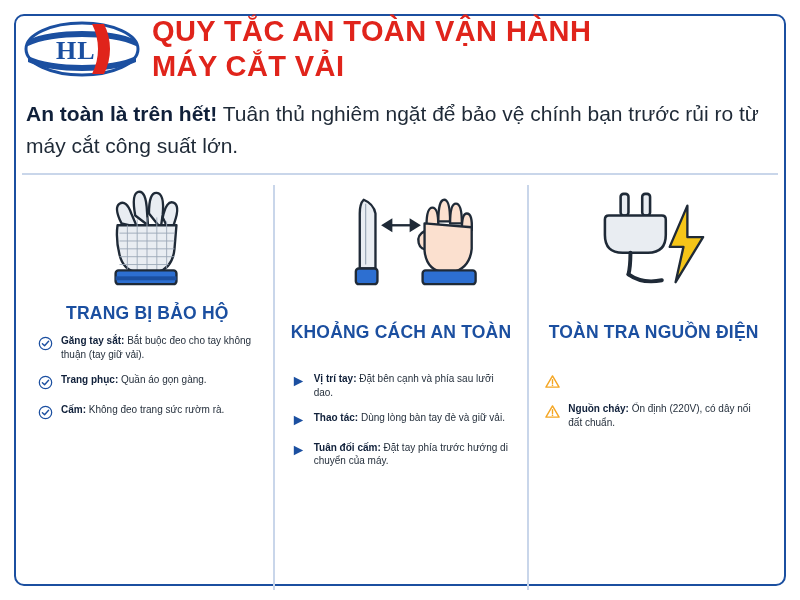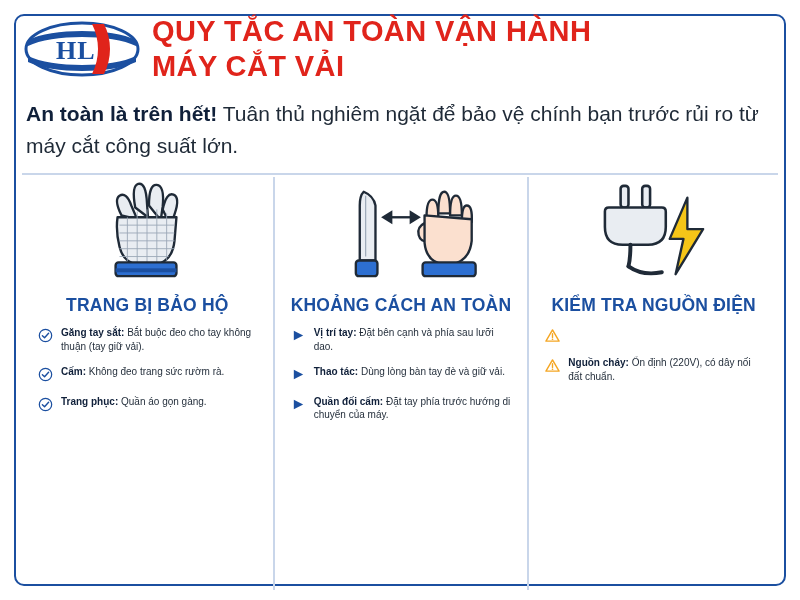--- a/index.html
+++ b/index.html
@@ -75,7 +75,7 @@
   .columns {
     display: flex;
     flex: 1 1 auto;
-    padding-top: 2px;
+    padding-top: 10px;
   }
   .col {
     flex: 1 1 33.33%;

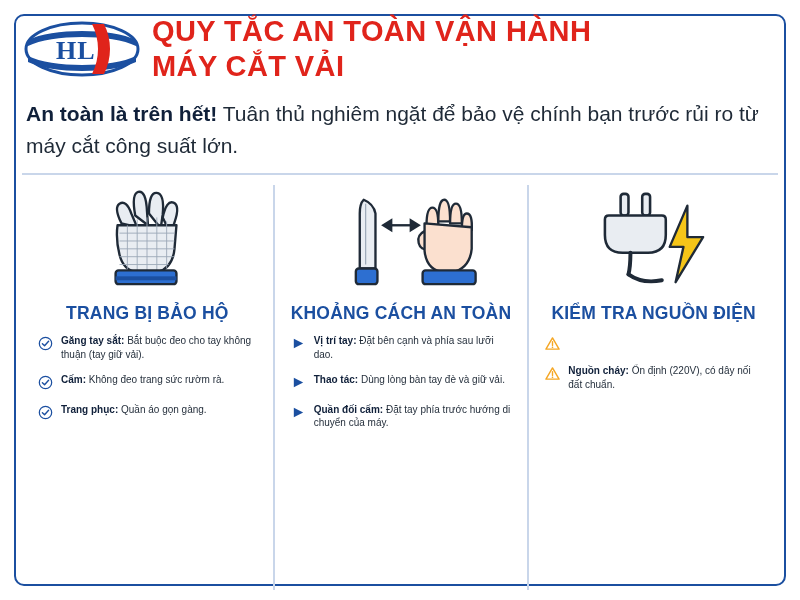--- a/index.html
+++ b/index.html
@@ -84,7 +84,7 @@
     flex-direction: column;
     align-items: center;
   }
-  .col + .col { border-left: 2px solid #c9d6ea; }
+  .col + .col { border-left: 2px solid #c9d6ea; gap: 19px; }
 
   .icon-box {
     height: 110px;

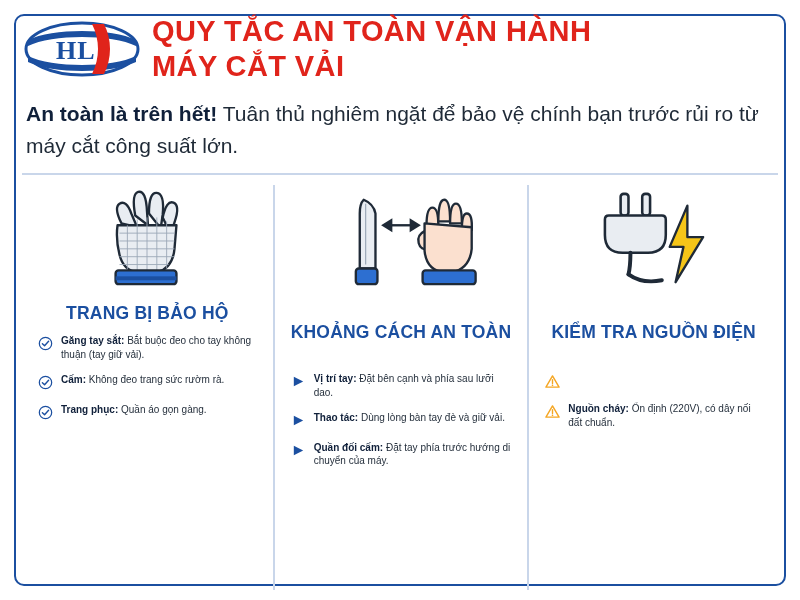--- a/index.html
+++ b/index.html
@@ -273,7 +273,7 @@
             <path d="M104 20 L86 62 L100 62 L92 98 L120 52 L104 52 Z" fill="#f5c518" stroke="#1f2a37" stroke-width="2.4" stroke-linejoin="round"></path>
           </svg>
         </div>
-        <div class="col-title">KIỂM TRA NGUỒN ĐIỆN</div>
+        <div class="col-title">TOÀN TRA NGUỒN ĐIỆN</div>
         <ul class="items">
           <li>
             <span class="bullet">

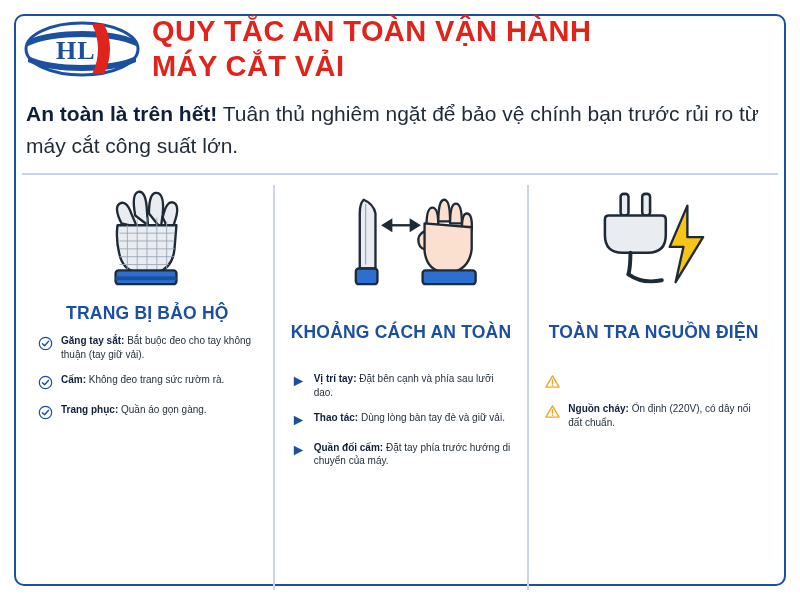--- a/index.html
+++ b/index.html
@@ -190,7 +190,7 @@
                   <path d="M4.7 8.2 L7 10.4 L11.3 5.6" fill="none" stroke="#1b4fa0" stroke-width="1.5" stroke-linecap="round" stroke-linejoin="round"></path>
                 </svg>
             </span>
-            <span class="txt"><b>Cấm:</b><span> Không đeo trang sức rườm rà.</span></span>
+            <span class="txt"><b>Trang phục:</b><span> Quần áo gọn gàng.</span></span>
           </li>
           <li>
             <span class="bullet">
@@ -199,7 +199,7 @@
                   <path d="M4.7 8.2 L7 10.4 L11.3 5.6" fill="none" stroke="#1b4fa0" stroke-width="1.5" stroke-linecap="round" stroke-linejoin="round"></path>
                 </svg>
             </span>
-            <span class="txt"><b>Trang phục:</b><span> Quần áo gọn gàng.</span></span>
+            <span class="txt"><b>Cấm:</b><span> Không đeo trang sức rườm rà.</span></span>
           </li>
         </ul>
       </div>

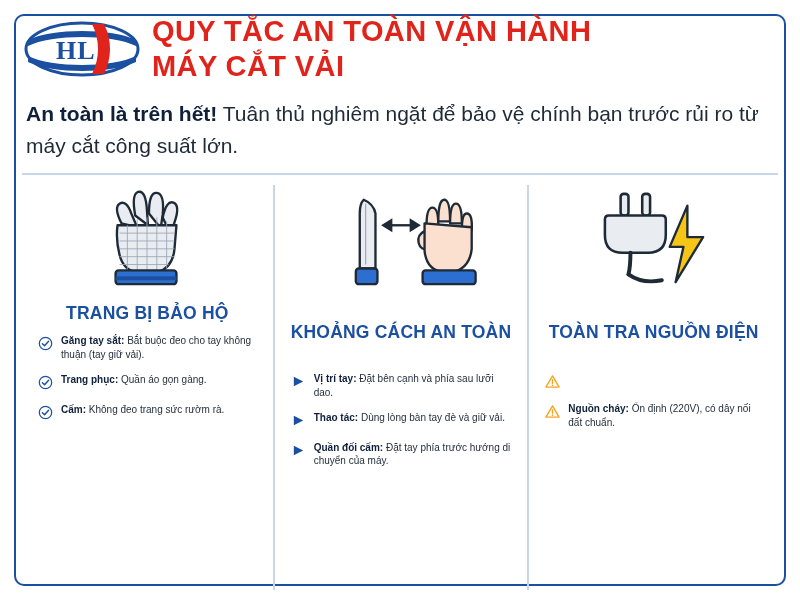--- a/index.html
+++ b/index.html
@@ -253,7 +253,7 @@
                   <path d="M3 3 L13 8 L3 13 Z" fill="#1b4fa0"></path>
                 </svg>
             </span>
-            <span class="txt"><b>Quần đối cấm:</b><span> Đặt tay phía trước hướng di chuyển của máy.</span></span>
+            <span class="txt"><b>Tuân đối cấm:</b><span> Đặt tay phía trước hướng di chuyển của máy.</span></span>
           </li>
         </ul>
       </div>

